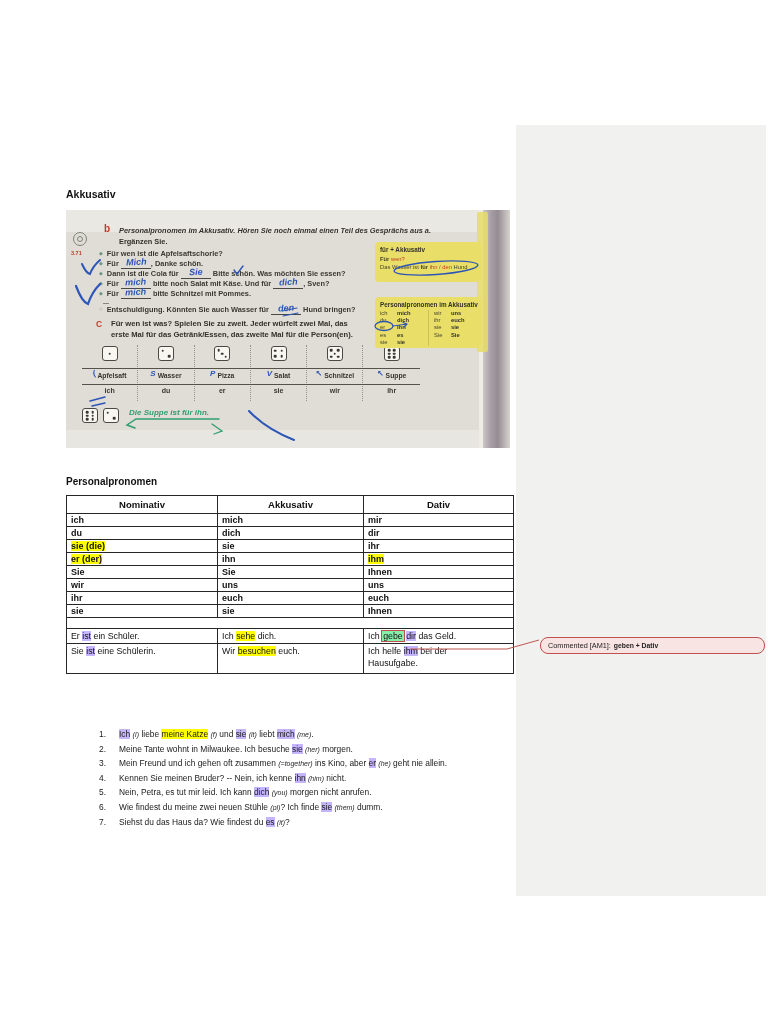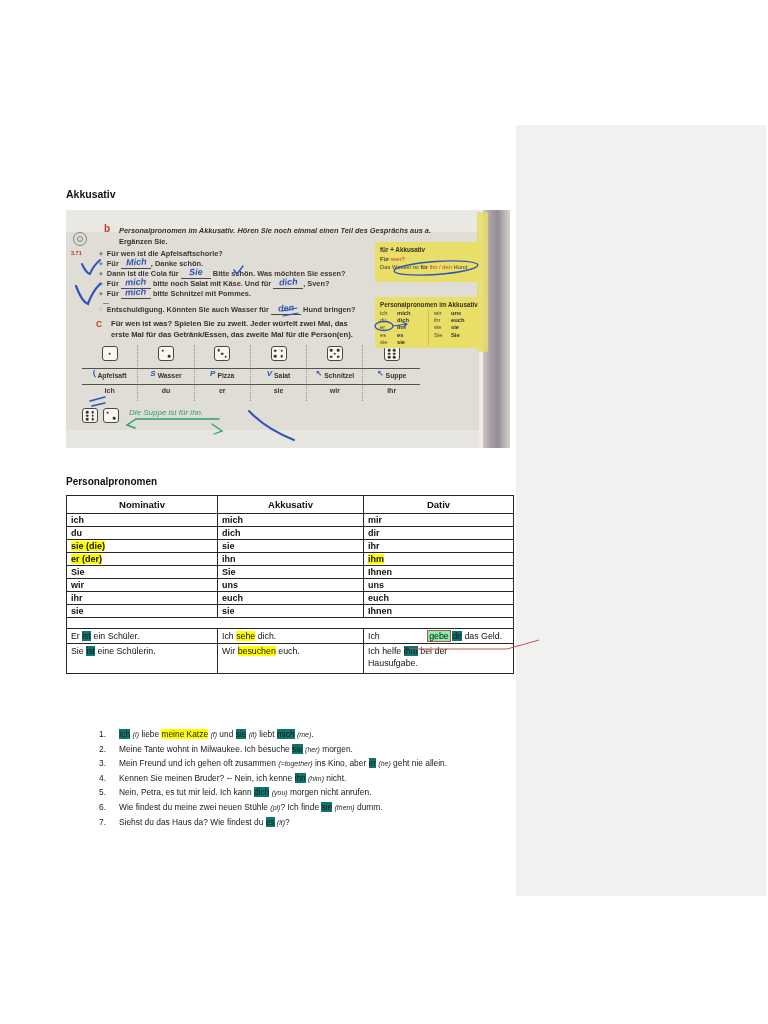--- a/index.html
+++ b/index.html
@@ -52,7 +52,7 @@
   .food-mark.curve{transform:rotate(-20deg);}
   .hline{position:absolute;left:0;width:338px;height:1px;background:#55524c;}
   #example-dice{position:absolute;left:16px;top:198px;display:flex;gap:5px;}
-  #example-sentence{position:absolute;left:63px;top:198px;font-size:8px;font-style:italic;font-weight:400;color:#2f9e72;white-space:nowrap;}
+  #example-sentence{position:absolute;left:63px;top:198px;font-size:8px;font-style:italic;font-weight:700;color:#2f9e72;white-space:nowrap;}
 
   
   .ybox{position:absolute;left:309px;width:106px;background:#e9df68;border-radius:4px;padding:4px 5px;box-sizing:border-box;z-index:3;}

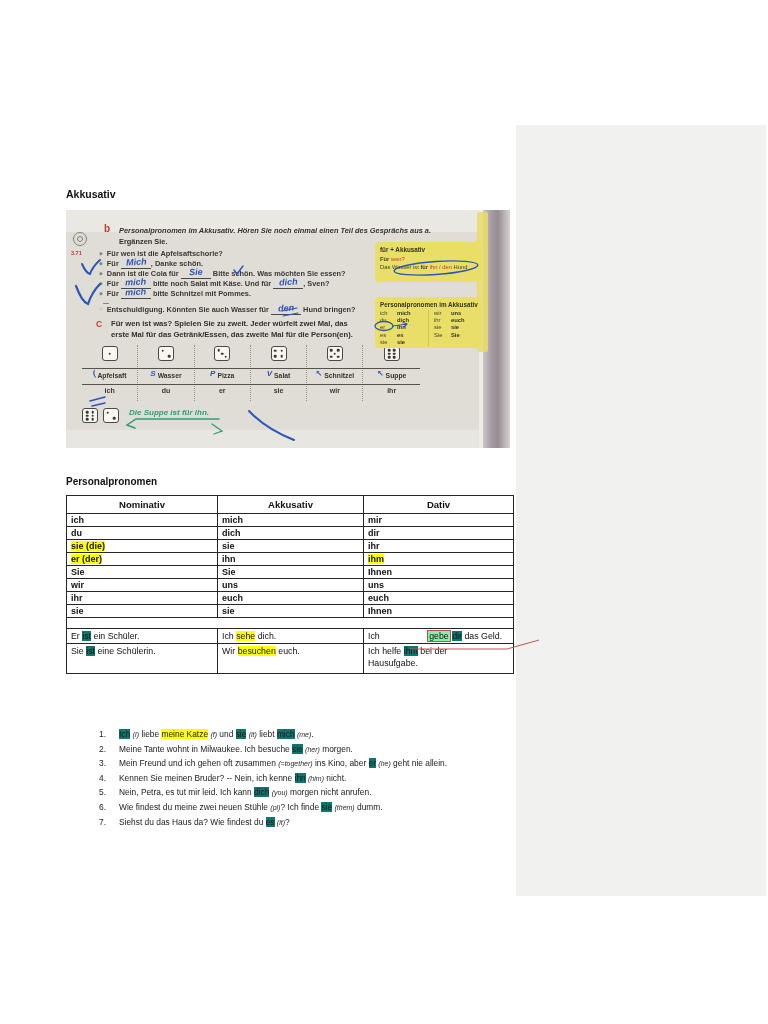--- a/index.html
+++ b/index.html
@@ -78,7 +78,7 @@
   #pp-table tr.example td{font-weight:400;font-size:8.8px;vertical-align:top;padding-top:1px;line-height:12.5px;white-space:pre-wrap;}
   #pp-table tr.example.tall td{height:28px;}
 
-  .seg-green{background:#0f766e;}
+  .seg-green{background:#c4b5fd;}
   .seg-yellow{background:#ffff00;}
   .seg-redbox{background:#86efac;box-shadow:0 0 0 1px #c0504d;padding:0 1px;margin-left:46px;}
   .seg-paren{font-style:italic;font-size:7px;color:#2a2a2a;}

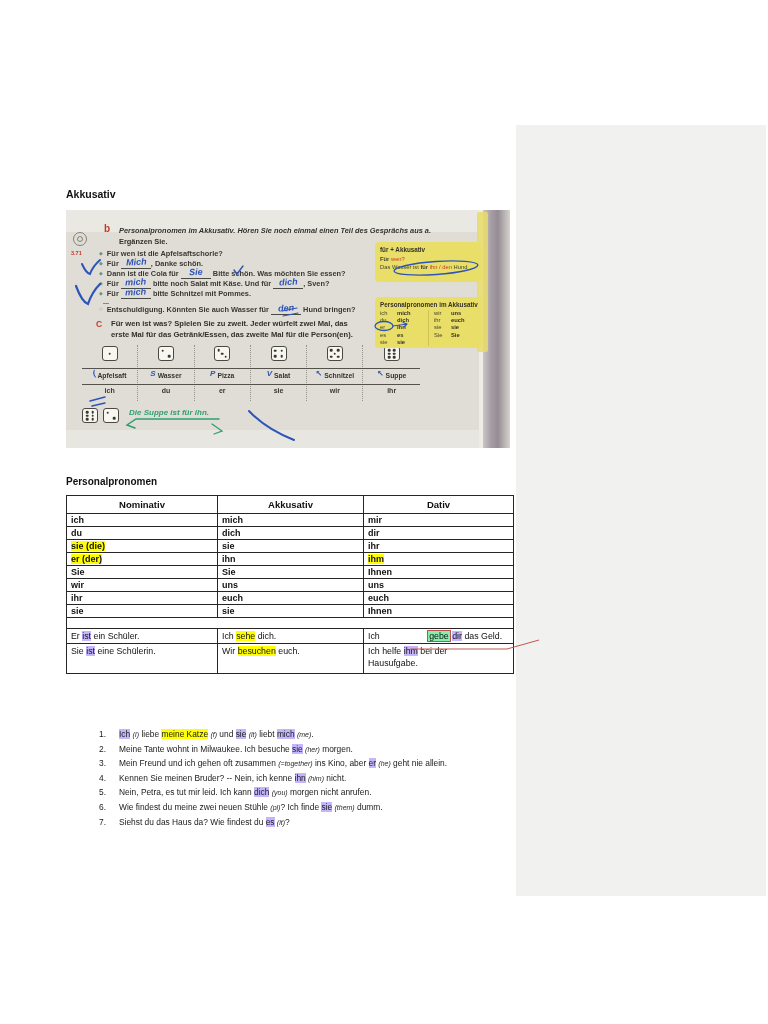--- a/index.html
+++ b/index.html
@@ -80,7 +80,7 @@
 
   .seg-green{background:#c4b5fd;}
   .seg-yellow{background:#ffff00;}
-  .seg-redbox{background:#86efac;box-shadow:0 0 0 1px #c0504d;padding:0 1px;margin-left:46px;}
+  .seg-redbox{background:#86efac;box-shadow:0 0 0 1px #c0504d;padding:0 1px;}
   .seg-paren{font-style:italic;font-size:7px;color:#2a2a2a;}
   .seg-bold{font-weight:700;}
   .seg-italic{font-style:italic;}

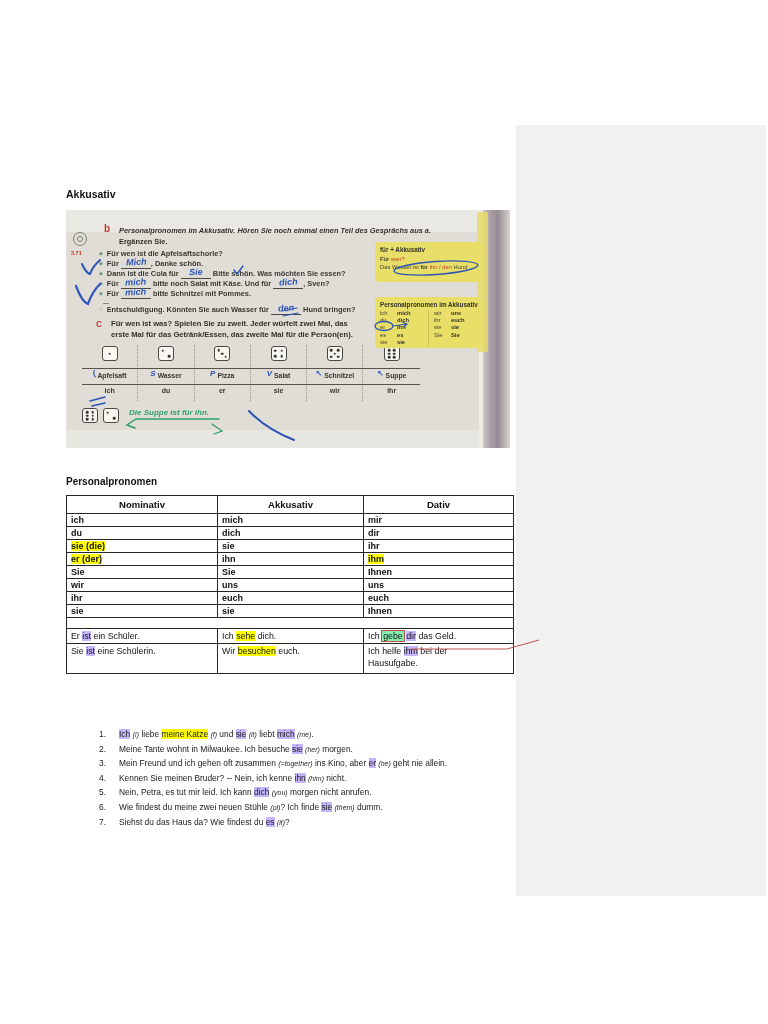--- a/index.html
+++ b/index.html
@@ -370,6 +370,10 @@
     <polyline points="2,17 99,17 131,8" stroke="#bf5652" stroke-width="1" fill="none"></polyline>
   </svg>
 
+  <div id="comment-bubble">
+    <span id="comment-label">Commented [AM1]:</span>
+    <span id="comment-body">geben + Dativ</span>
+  </div>
 
 
 <div class="ex-item" style="top: 729px;"><span class="ex-num">1.</span><span class="ex-text"><span class="seg-green">Ich</span><span> </span><span class="seg-paren">(I)</span><span> liebe </span><span class="seg-yellow">meine Katze</span><span> </span><span class="seg-paren">(f)</span><span> und </span><span class="seg-green">sie</span><span> </span><span class="seg-paren">(it)</span><span> liebt </span><span class="seg-green">mich</span><span> </span><span class="seg-paren">(me)</span><span>.</span></span></div>

